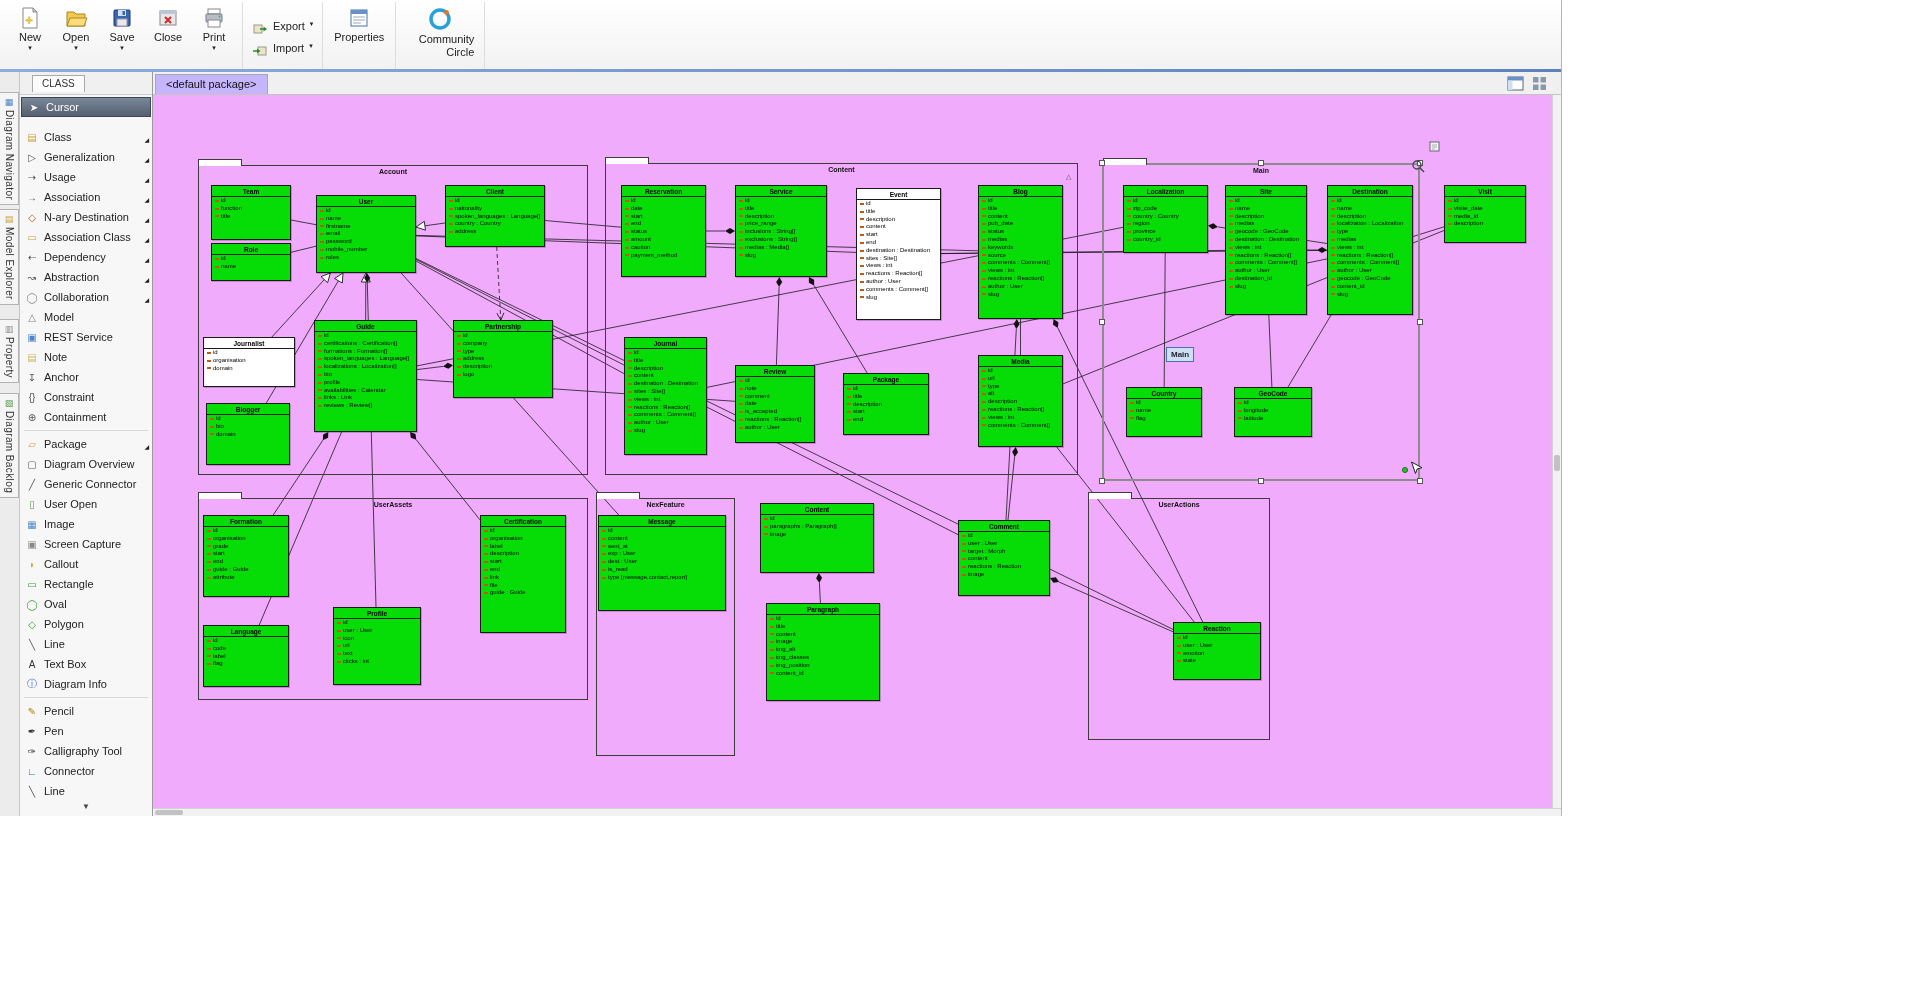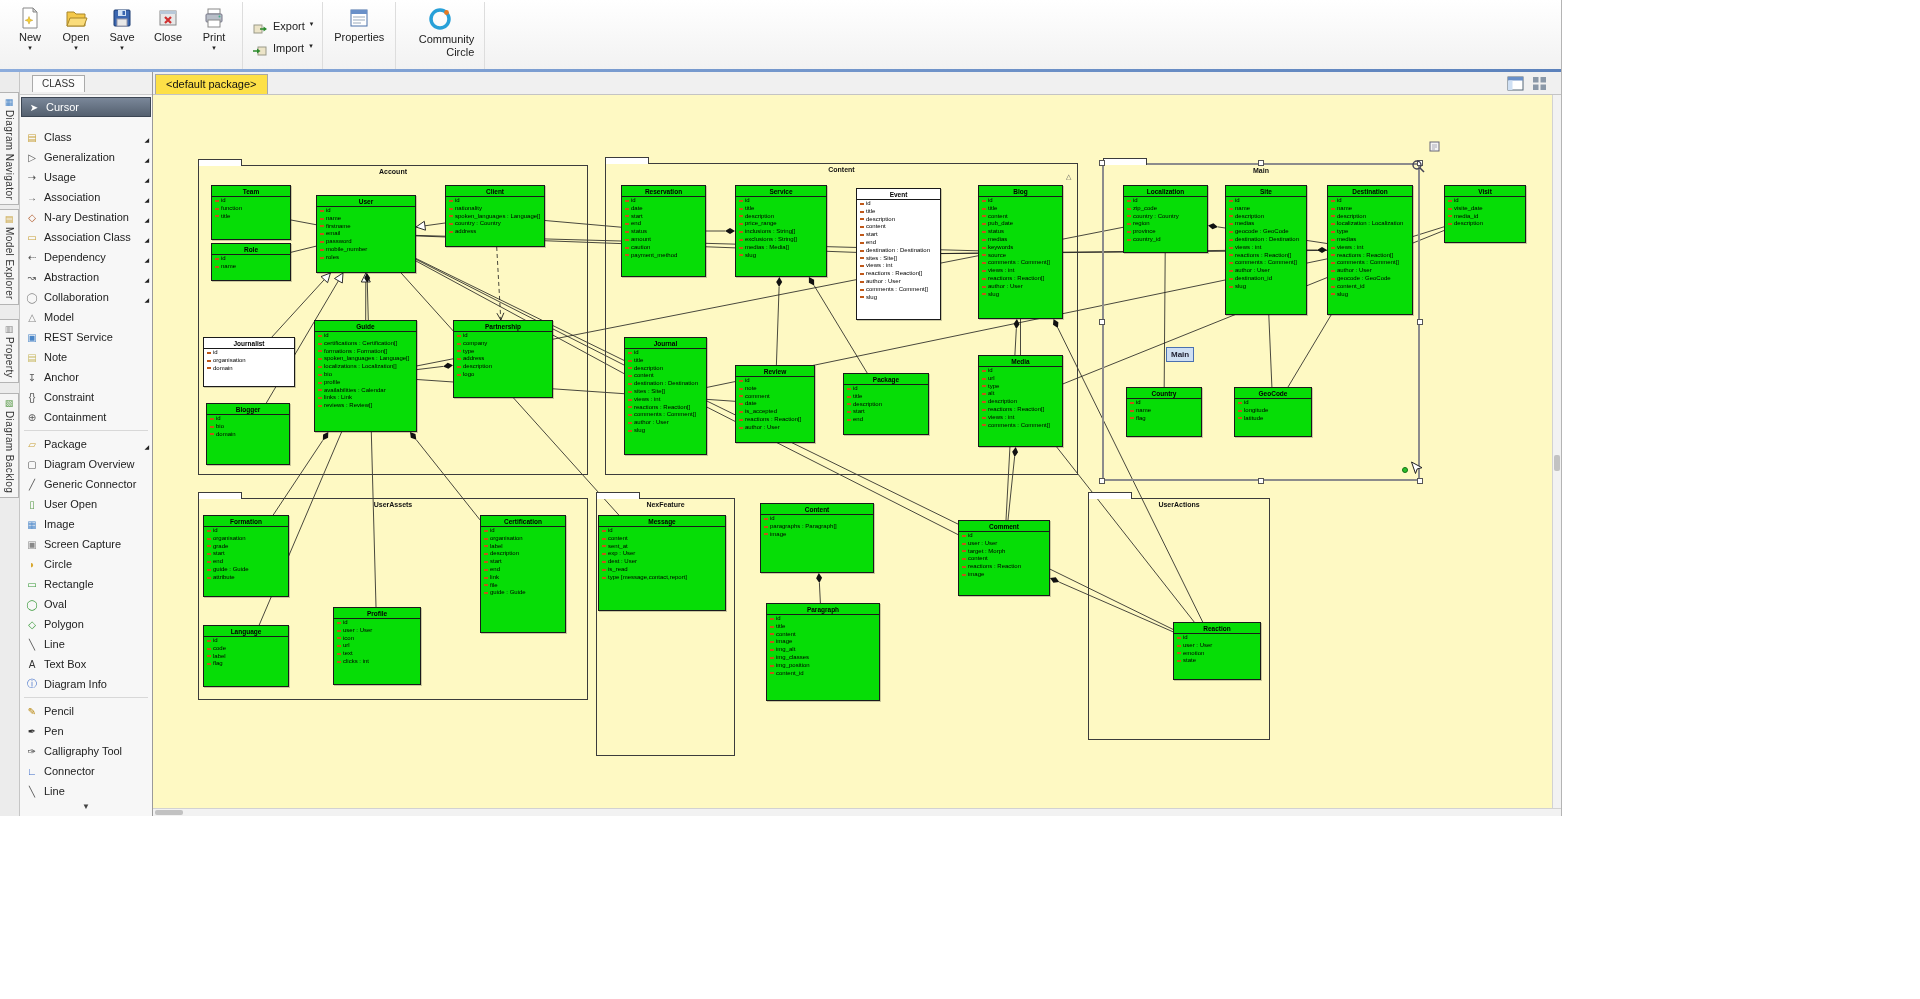--- a/index.html
+++ b/index.html
@@ -39,7 +39,7 @@
 
 .canvas-col{flex:1;display:flex;flex-direction:column;background:#fff}
 .tabbar{height:23px;background:#f0f0f0;border-bottom:1px solid #c4c4c4;display:flex;align-items:flex-end;padding-left:2px;position:relative}
-.dtab{background:#fde047;border:1px solid #a8a8a8;border-bottom:none;padding:3px 10px 4px;font-size:11px;color:#111}
+.dtab{background:#c4b5fd;border:1px solid #a8a8a8;border-bottom:none;padding:3px 10px 4px;font-size:11px;color:#111}
 .tab-actions{position:absolute;right:14px;top:4px;display:flex;gap:8px}
 .canvas-row{flex:1;display:flex;min-height:0}
 .canvas{position:relative;flex:1;overflow:hidden;background:#fef9c3}

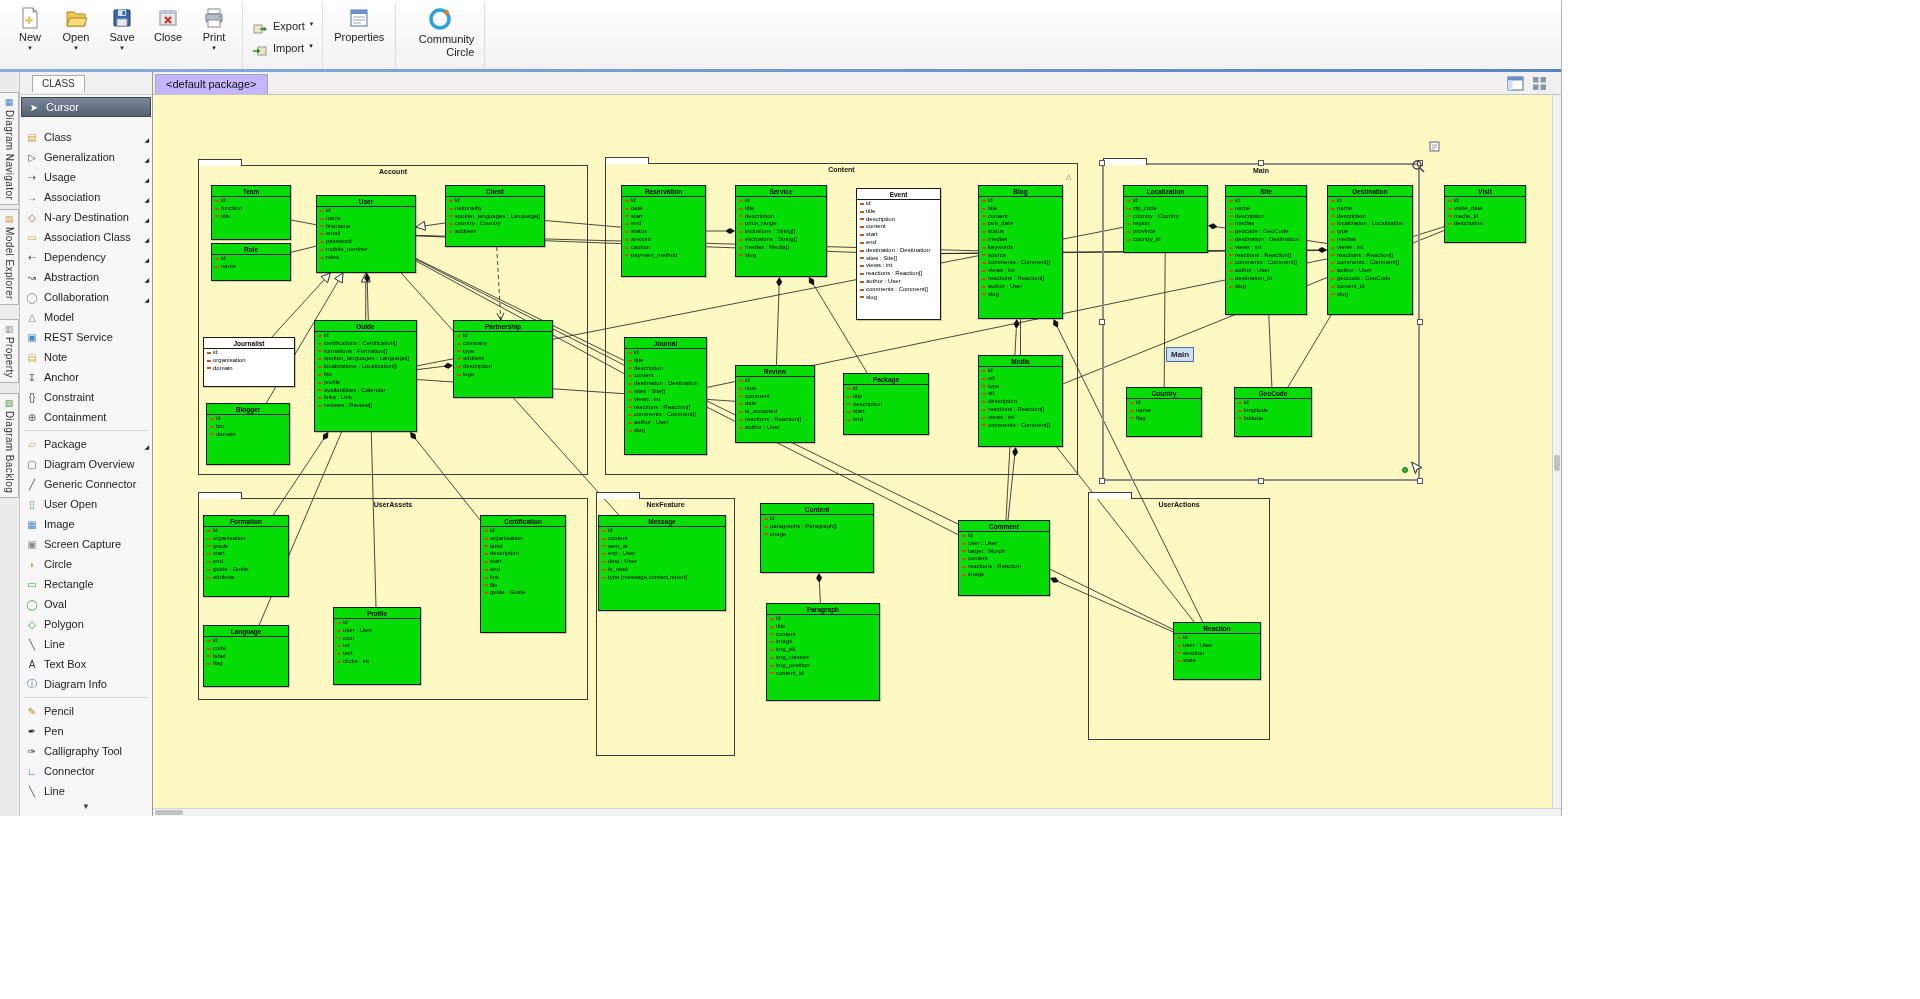--- a/index.html
+++ b/index.html
@@ -42,7 +42,7 @@
 .dtab{background:#c4b5fd;border:1px solid #a8a8a8;border-bottom:none;padding:3px 10px 4px;font-size:11px;color:#111}
 .tab-actions{position:absolute;right:14px;top:4px;display:flex;gap:8px}
 .canvas-row{flex:1;display:flex;min-height:0}
-.canvas{position:relative;flex:1;overflow:hidden;background:#fef9c3}
+.canvas{position:relative;flex:1;overflow:hidden;background:#f0abfc}
 .vscroll{width:9px;background:#f2f2f2;border-left:1px solid #d2d2d2;position:relative}
 .vthumb{position:absolute;left:1px;right:1px;top:360px;height:16px;background:#c2c2c2;border-radius:2px}
 .hscroll{height:8px;background:#f2f2f2;border-top:1px solid #d2d2d2;position:relative}

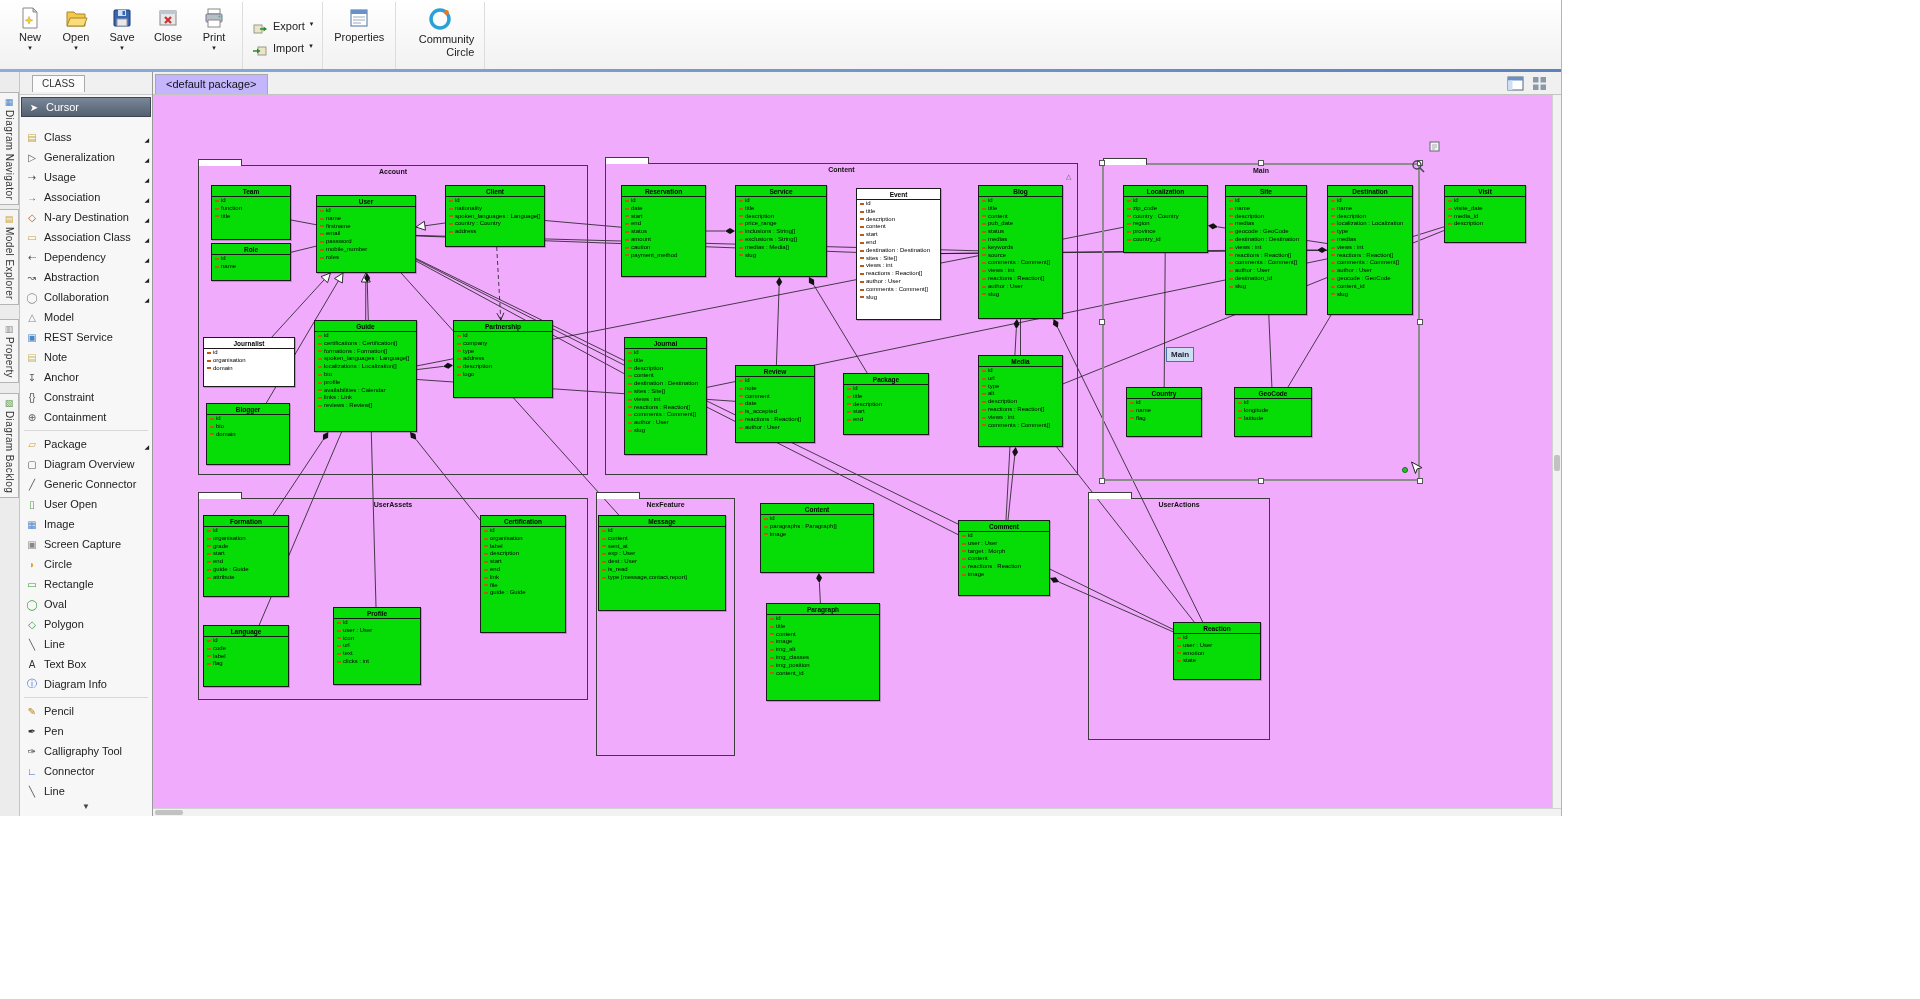--- a/index.html
+++ b/index.html
@@ -285,7 +285,7 @@
           </div>
           <div class="p-item">
             <span class="p-icon" style="color: rgb(216, 168, 48);">◗</span>
-            <span class="p-label">Circle</span>
+            <span class="p-label">Callout</span>
           </div>
           <div class="p-item">
             <span class="p-icon" style="color: rgb(58, 154, 58);">▭</span>

